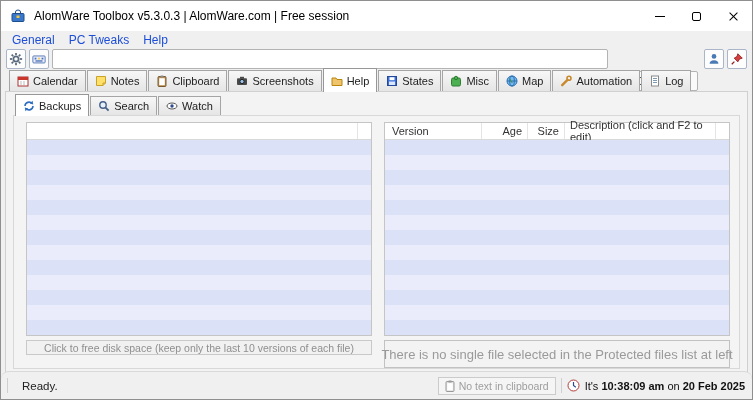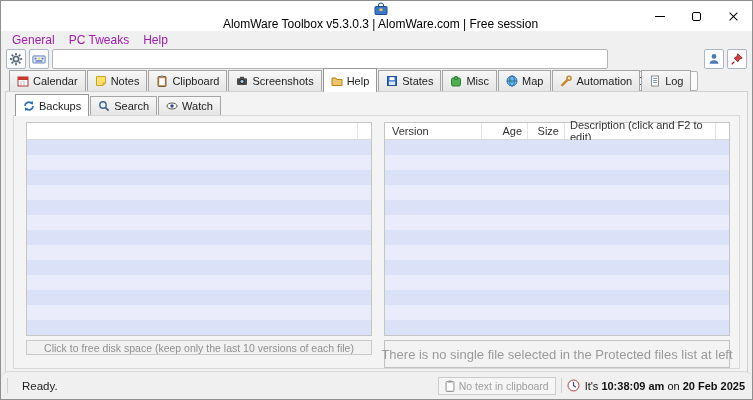--- a/index.html
+++ b/index.html
@@ -12,7 +12,7 @@
     position:relative;overflow:hidden;
   }
   
-  .titlebar{position:absolute;top:0;left:0;right:0;height:30px;background:#ffffff;display:flex;align-items:center;flex-direction:column;}
+  .titlebar{position:absolute;top:0;left:0;right:0;height:30px;background:#ffffff;display:flex;align-items:center;}
   .app-icon{margin-left:9px;width:16px;height:16px;display:inline-flex;}
   .title-text{margin-left:8px;font-size:12px;color:#000;white-space:nowrap;}
   .win-controls{position:absolute;right:0;top:0;height:30px;display:flex;}

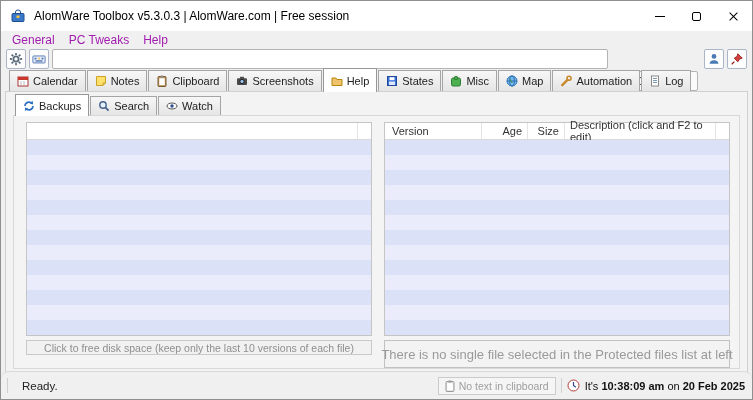--- a/index.html
+++ b/index.html
@@ -25,7 +25,7 @@
   .glyph-close::after{transform:rotate(-45deg);}
   
   .menubar{position:absolute;top:30px;left:0;right:0;height:17px;background:#f0f0f0;display:flex;align-items:center;padding-left:4px;}
-  .menu-item{padding:1px 7px;font-size:12px;color:#a21caf;cursor:default;}
+  .menu-item{padding:1px 7px;font-size:12px;color:#1d4ed8;cursor:default;}
   
   .toolbar{position:absolute;top:47px;left:0;right:0;height:22px;display:flex;align-items:center;padding:0 5px;}
   .tool-btn{width:20px;height:20px;border:1px solid #aab6c8;background:#fdfdfd;border-radius:2px;display:flex;align-items:center;justify-content:center;margin-right:3px;cursor:default;}

